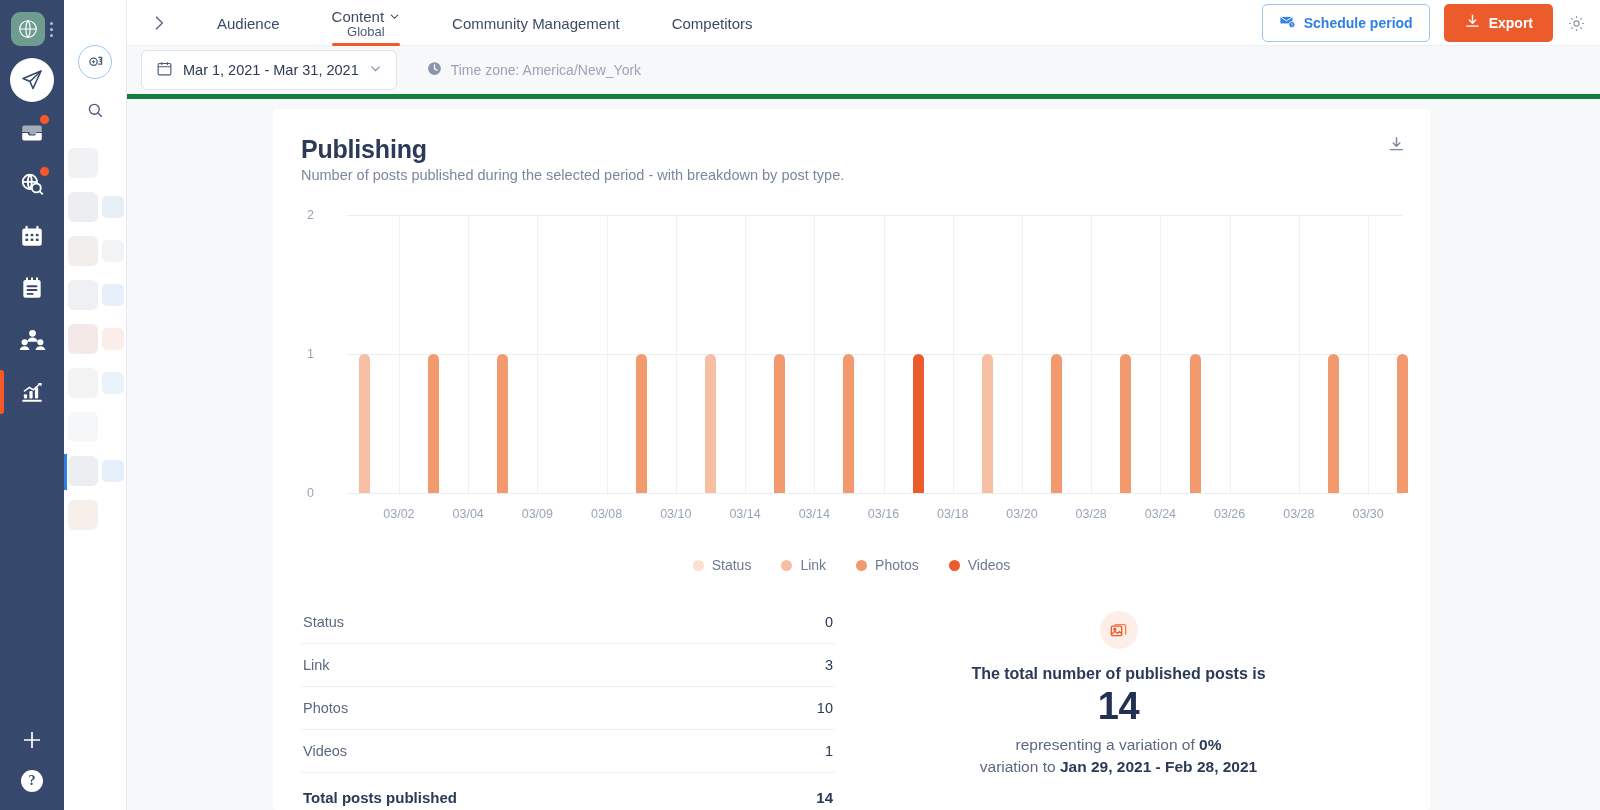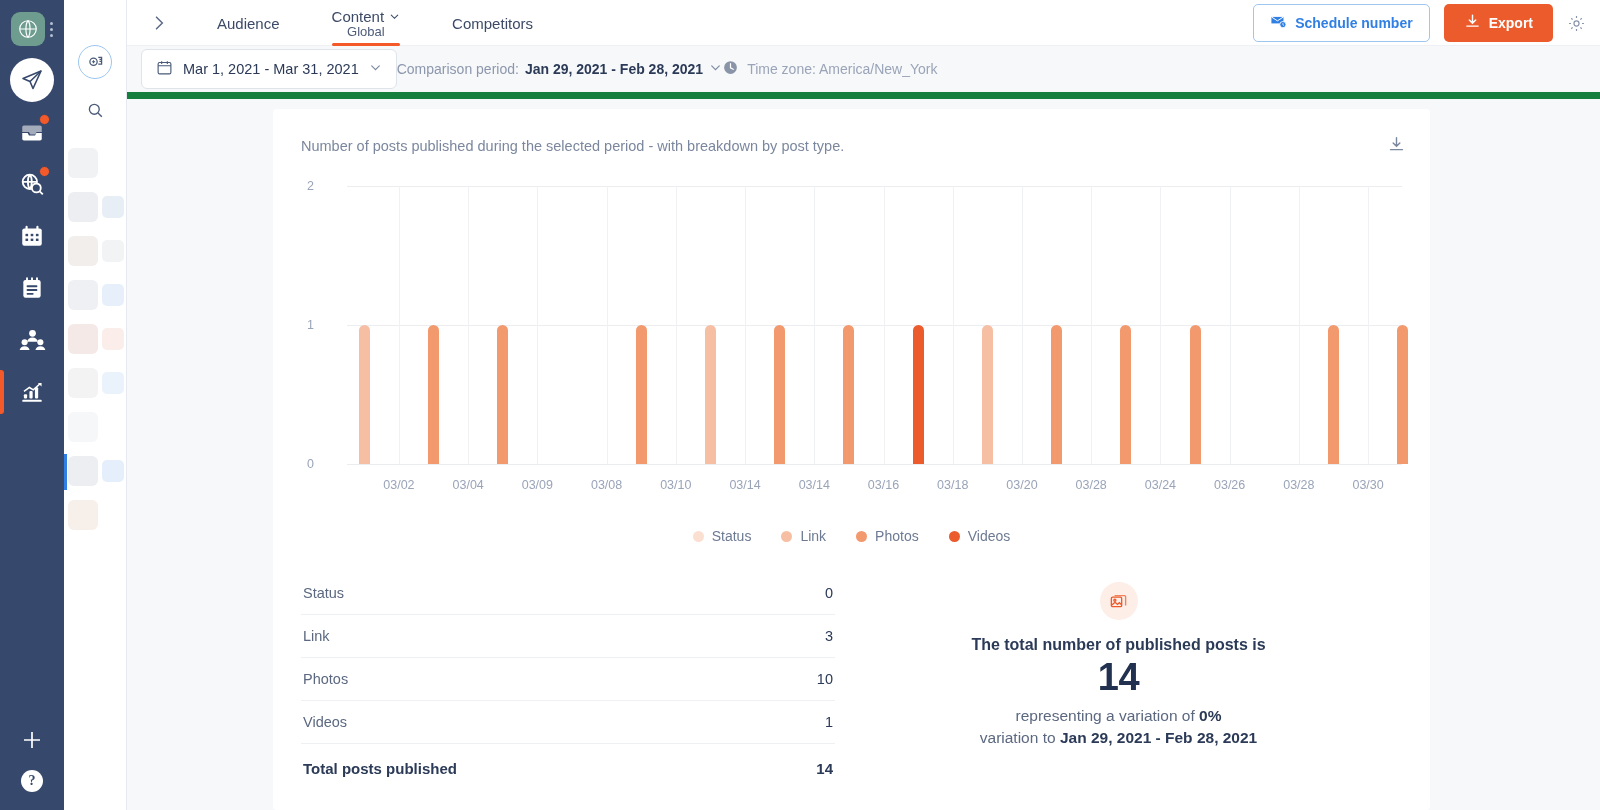--- a/index.html
+++ b/index.html
@@ -364,6 +364,11 @@
             </span>
           </div>
           <span class="sub">Global</span>
+        </div>
+        <div class="navtab">
+          <div class="lbl-row">
+              <span>Community Management</span>
+            </div>
         </div>
         <div class="navtab">
           <div class="lbl-row">

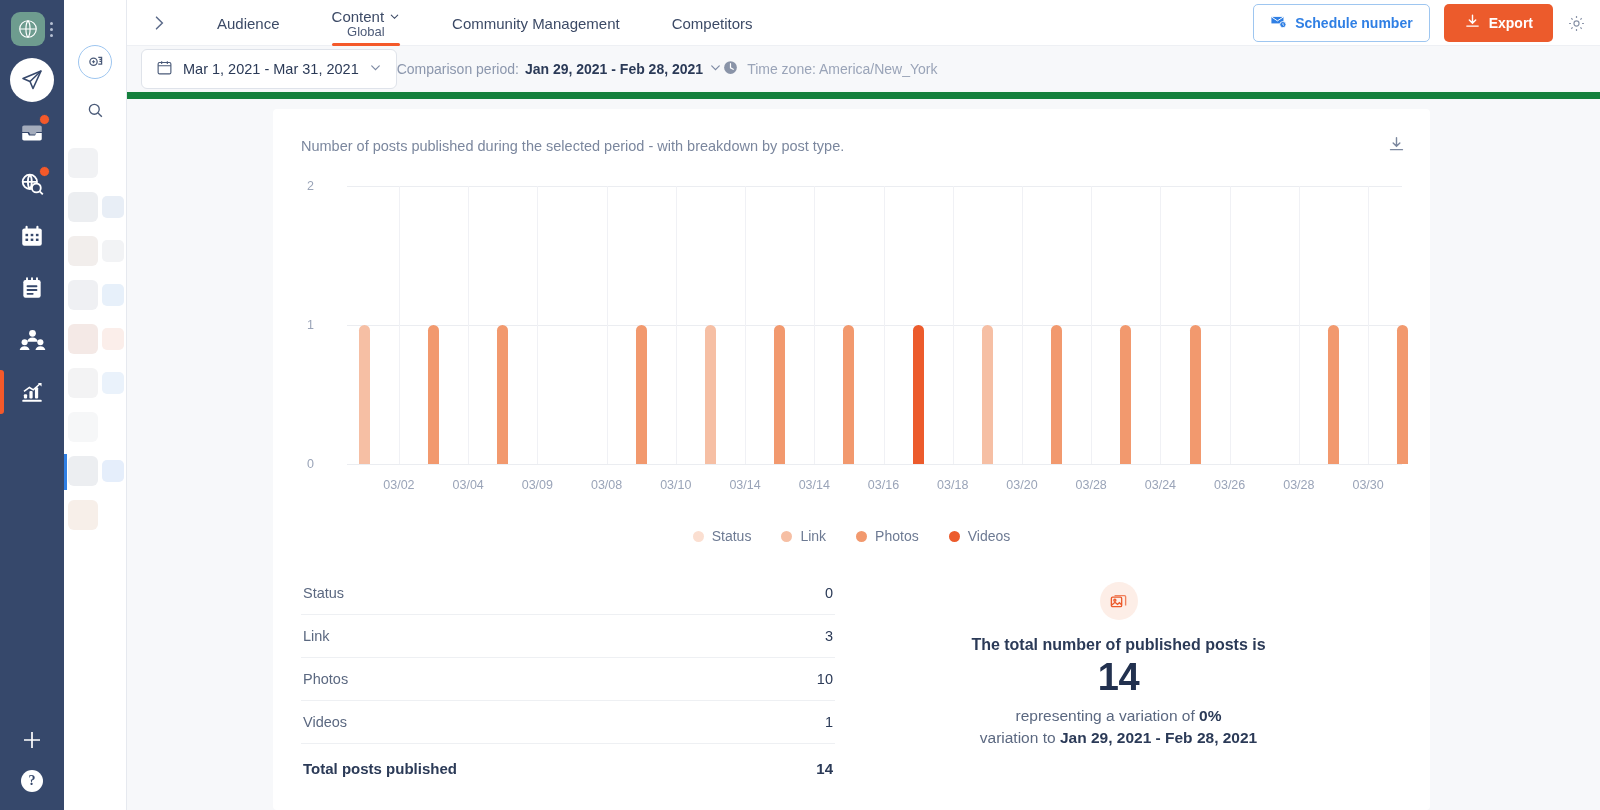--- a/index.html
+++ b/index.html
@@ -387,7 +387,7 @@
               <path d="M18.2 14.4v2.2l1.4 1" stroke="#fff" stroke-width="1.2" fill="none"></path>
             </svg>
           </span>
-          <span>Schedule number</span>
+          <span>Schedule period</span>
         </div>
         <div class="btn-export">
           <span>

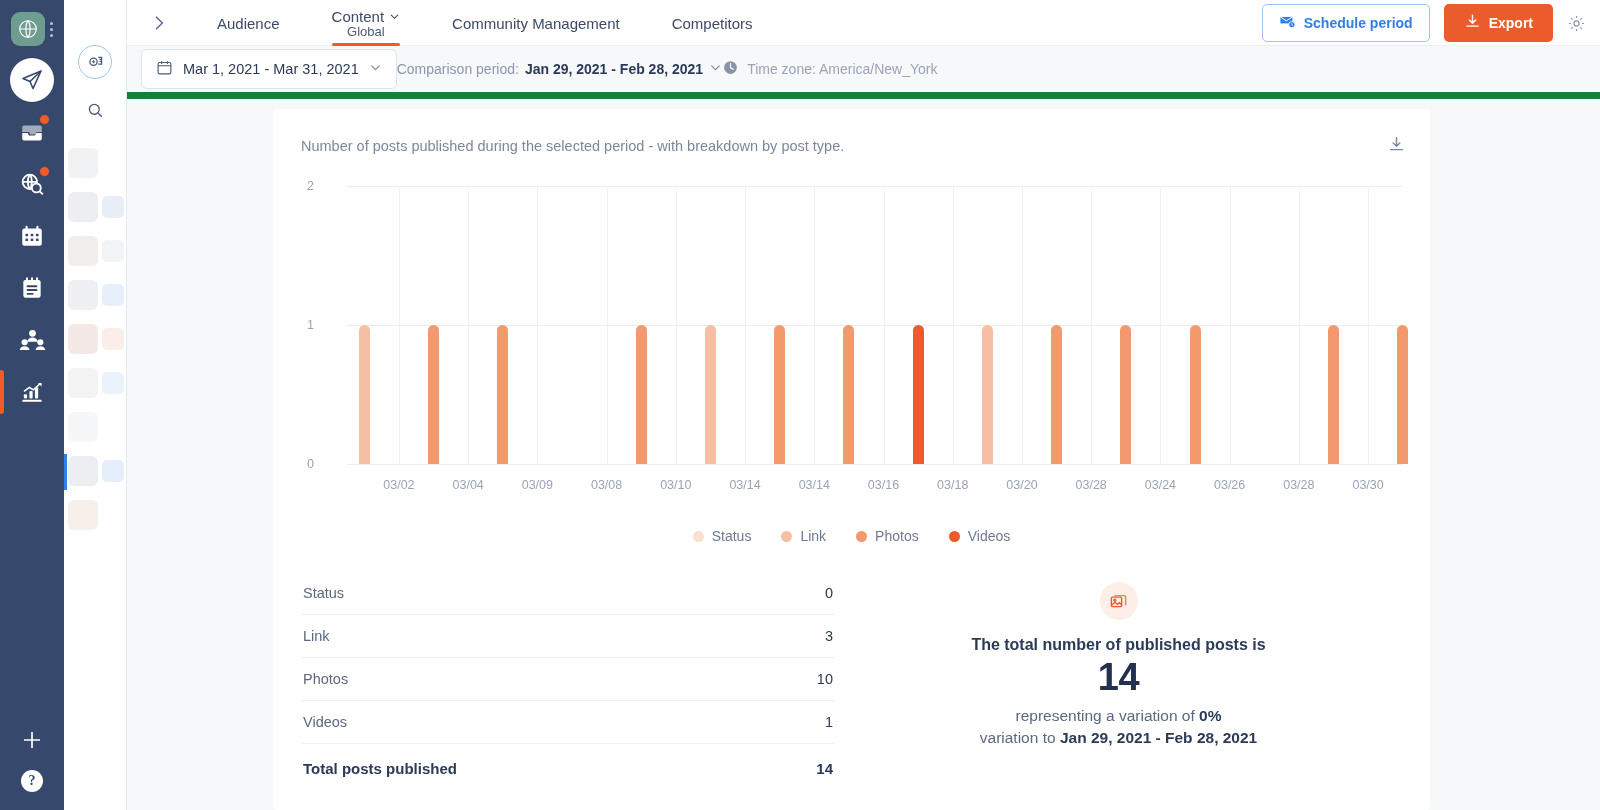--- a/index.html
+++ b/index.html
@@ -113,8 +113,8 @@
   
   .filterbar {
     height: 53px; flex: 0 0 53px; background:#f7f8fa;
-    display:flex; align-items:center; padding-left: 14px; gap: 0;
-    border-bottom:7px solid #15803d;
+    display:flex; align-items:center; padding-left: 14px; gap: 29px;
+    border-bottom:5px solid #15803d;
   }
   .date-pill {
     display:flex; align-items:center; gap:10px;

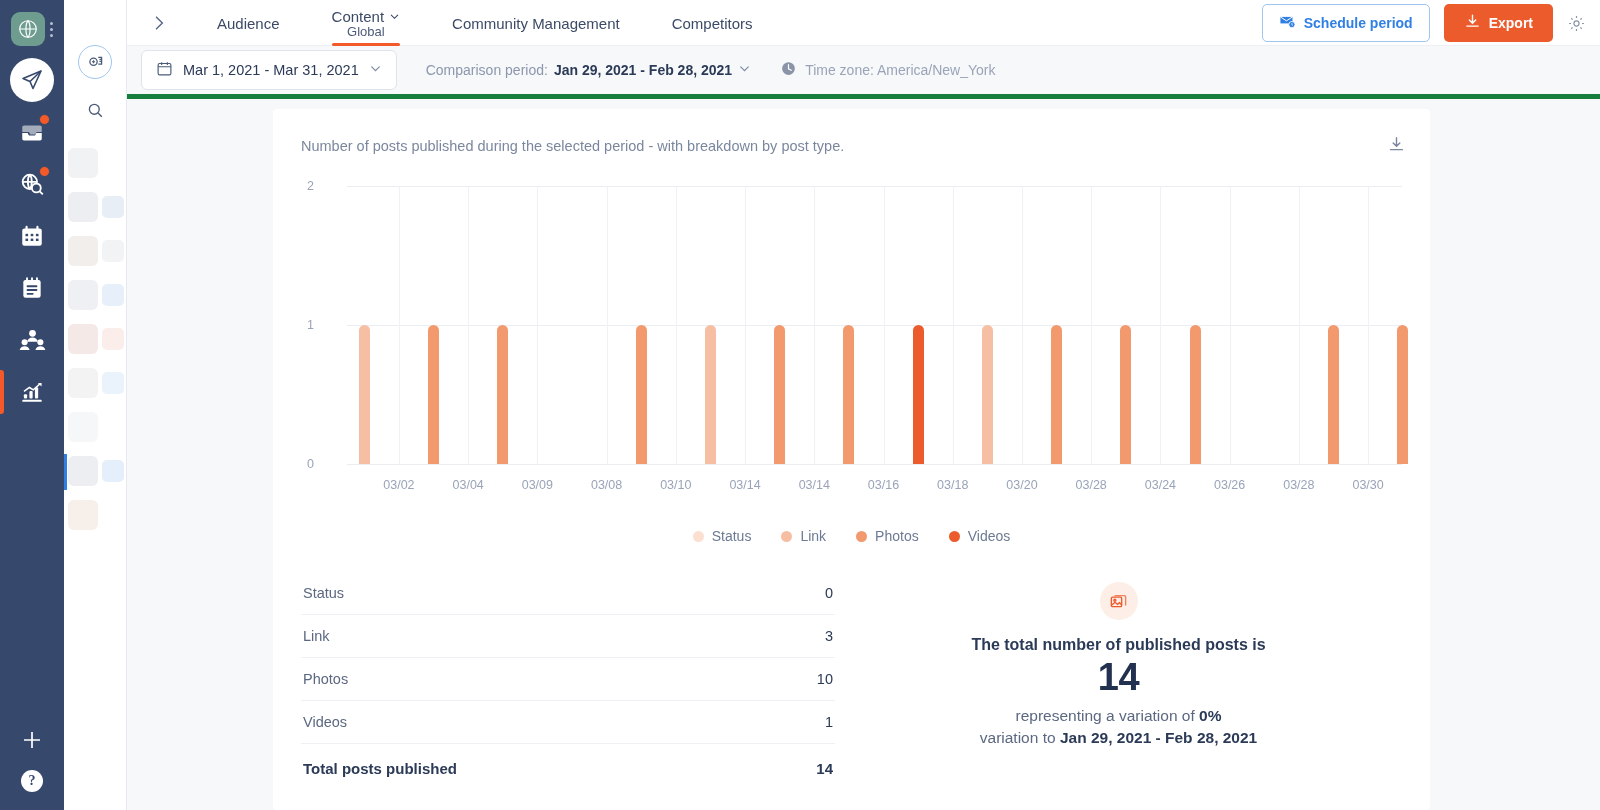--- a/index.html
+++ b/index.html
@@ -423,15 +423,6 @@
         </span>
       </div>
 
-      <div class="cmp">
-        <span>Comparison period:</span>
-        <b>Jan 29, 2021 - Feb 28, 2021</b>
-        <span>
-          <svg width="13" height="13" viewBox="0 0 24 24" fill="none" stroke="#7d8aa3" stroke-width="2.2" stroke-linecap="round">
-              <path d="M5 9l7 7 7-7"></path>
-            </svg>
-        </span>
-      </div>
 
       <div class="tz">
         <span>

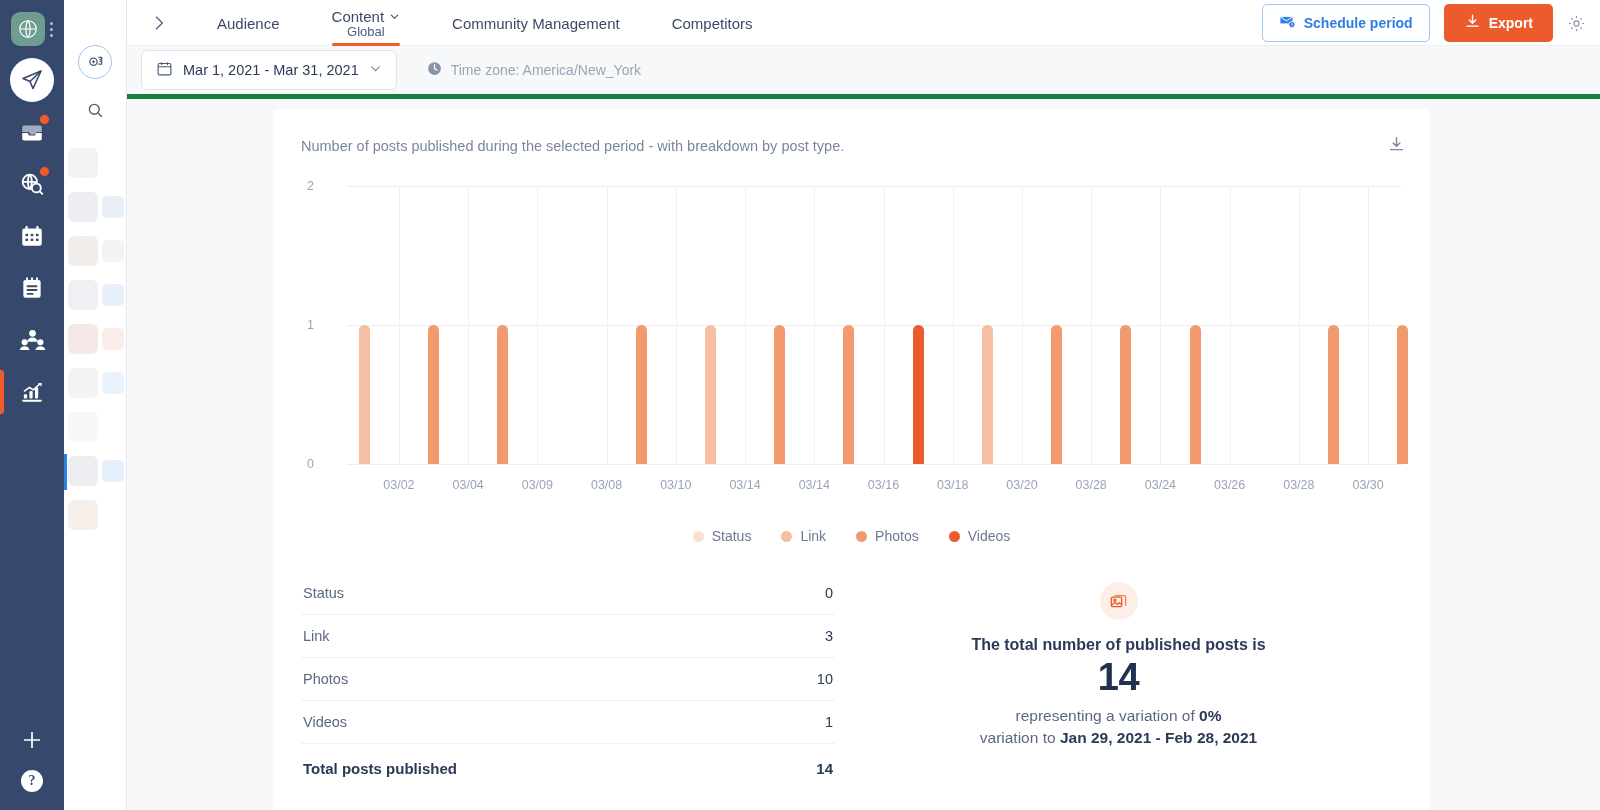--- a/index.html
+++ b/index.html
@@ -445,6 +445,7 @@
           </svg>
         </div>
 
+        <div class="card-title">Publishing</div>
         <div class="card-sub">Number of posts published during the selected period - with breakdown by post type.</div>
 
         <div class="chart-wrap">

